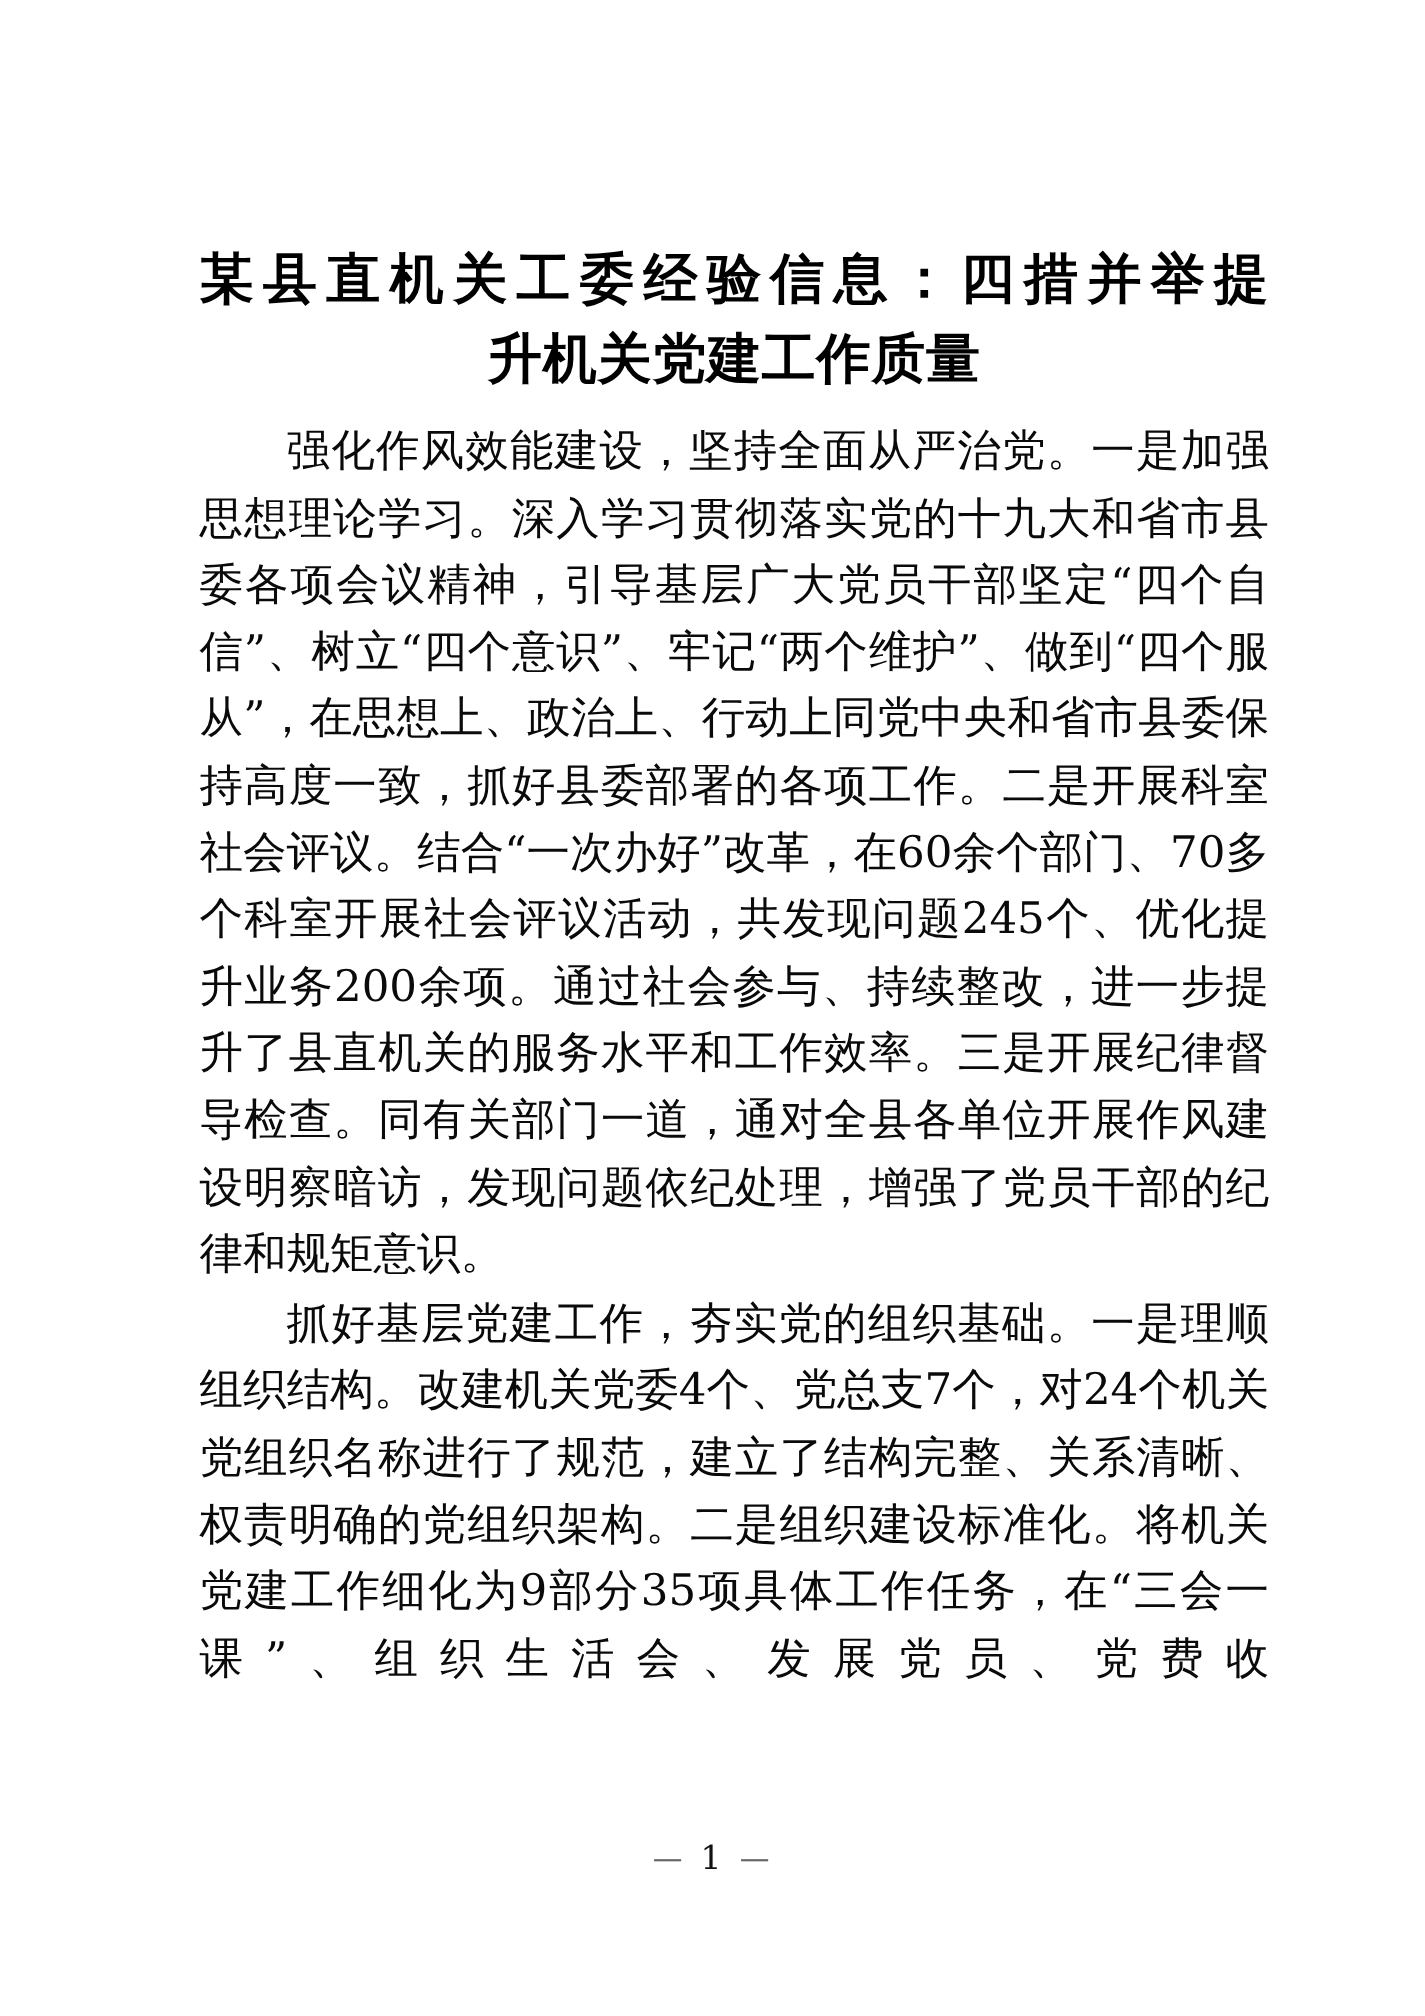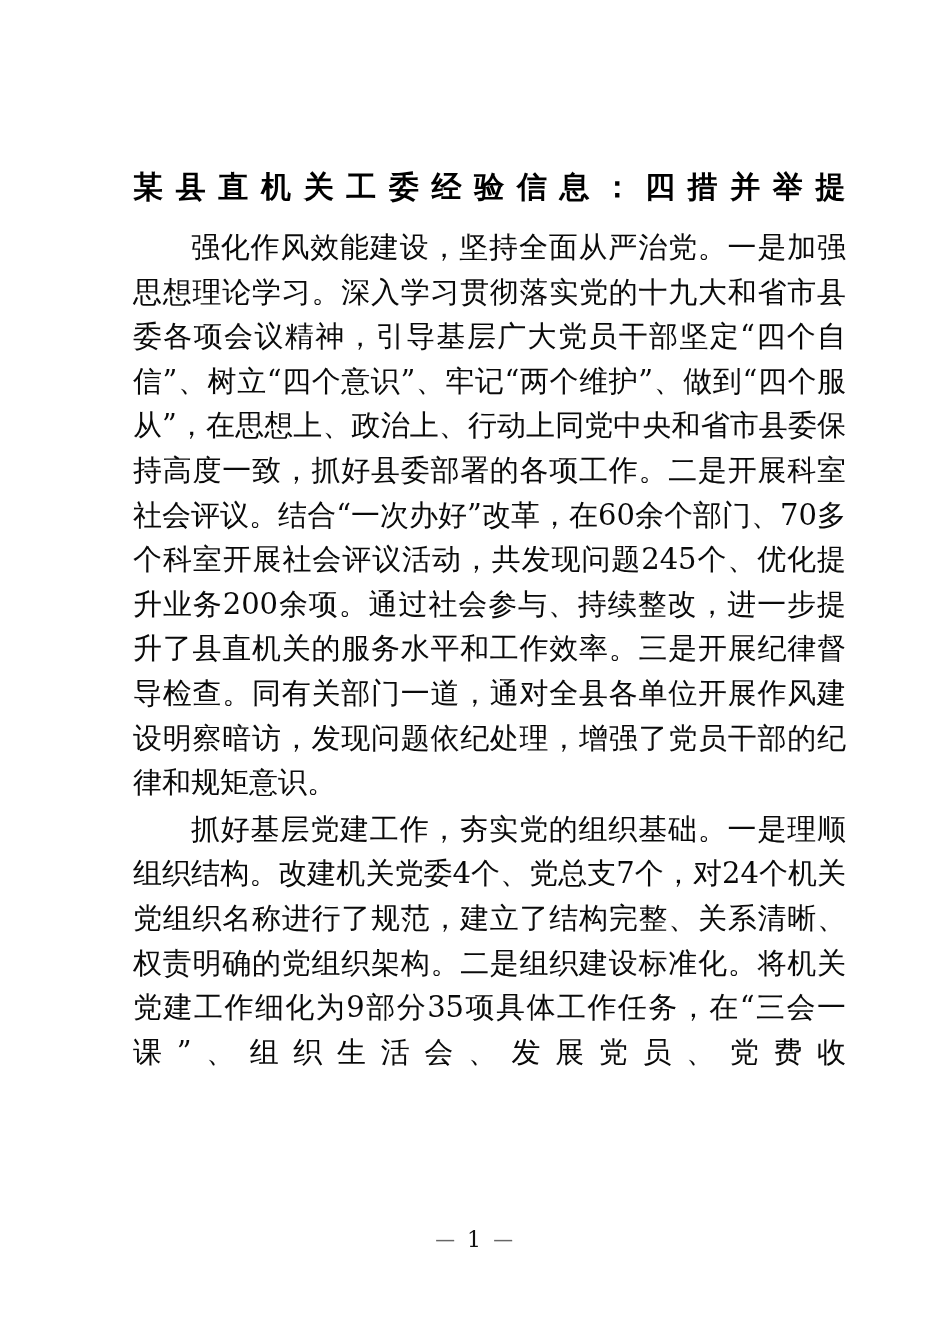--- a/index.html
+++ b/index.html
@@ -30,7 +30,7 @@
   .doc-title {
     font-family: "DejaVu Sans", "Liberation Sans", sans-serif;
     font-weight: 700;
-    font-size: 30px;
+    font-size: 36px;
     line-height: 53px;
     text-align: center;
     letter-spacing: 0.5px;

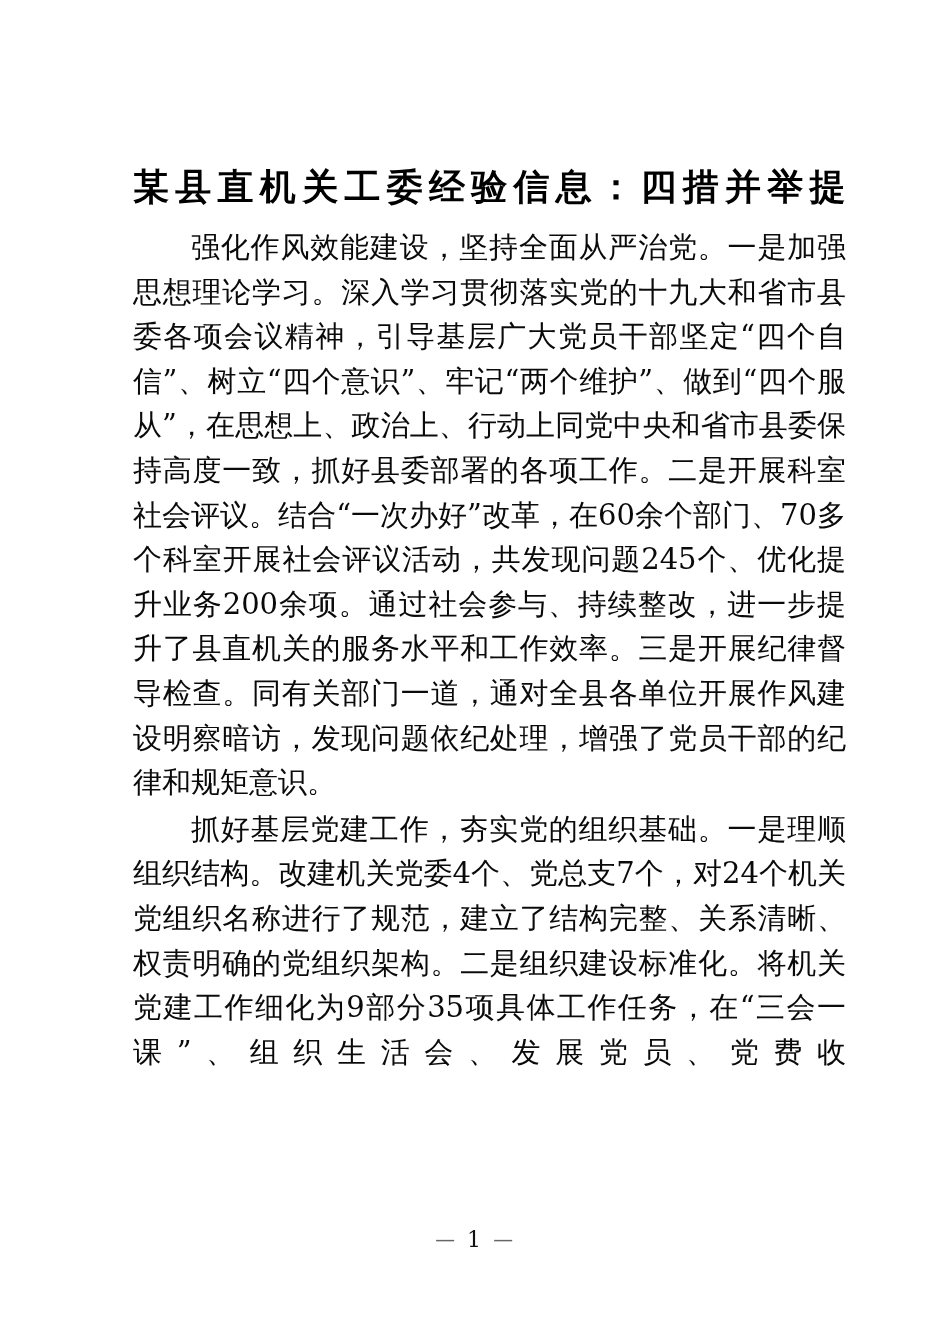--- a/index.html
+++ b/index.html
@@ -99,6 +99,7 @@
 
     <h1 class="doc-title">
       <span class="title-line title-line-1">某县直机关工委经验信息：四措并举提</span>
+      <span class="title-line title-line-2">升机关党建工作质量</span>
     </h1>
 
     <div class="body-block">

